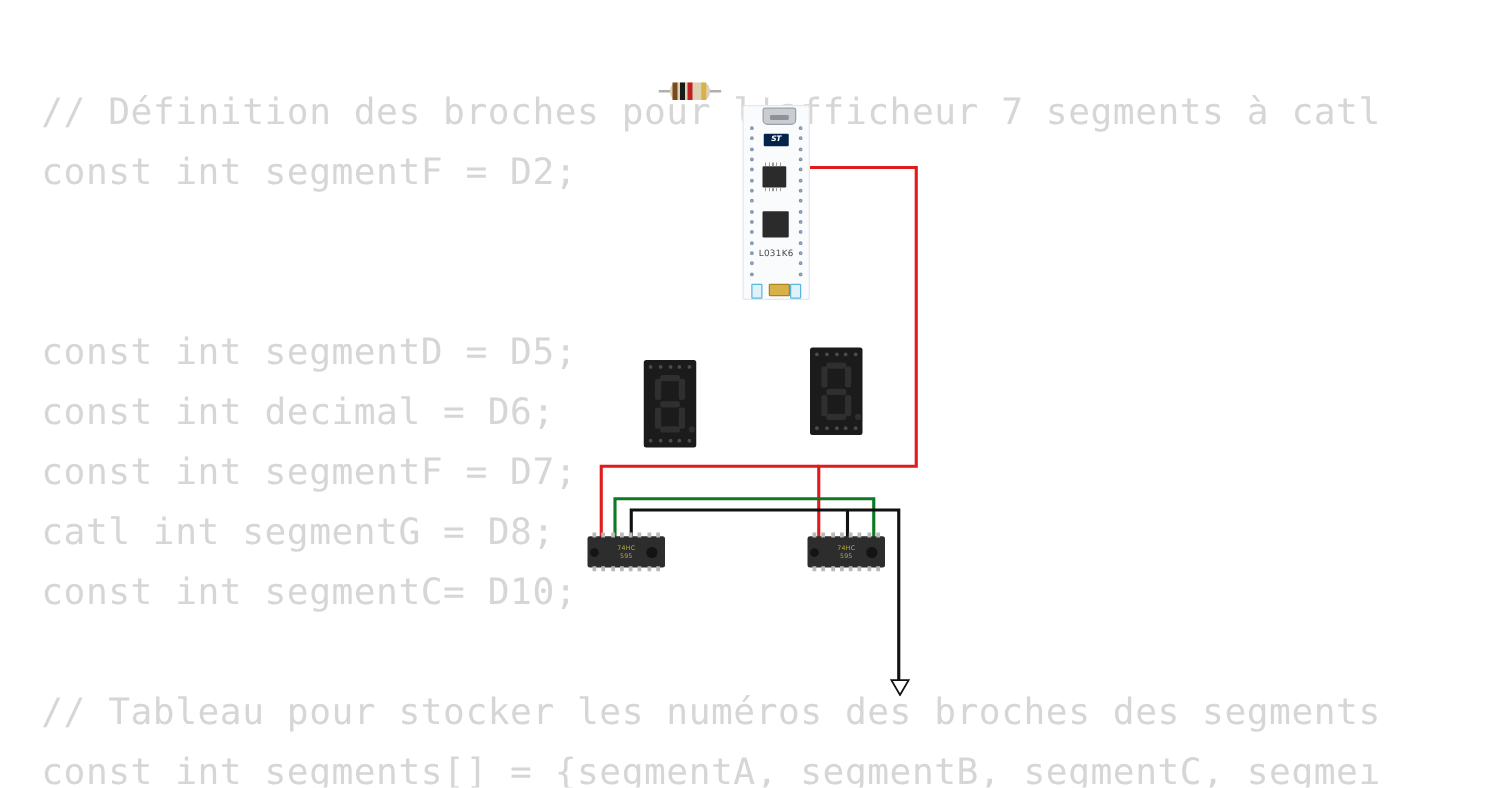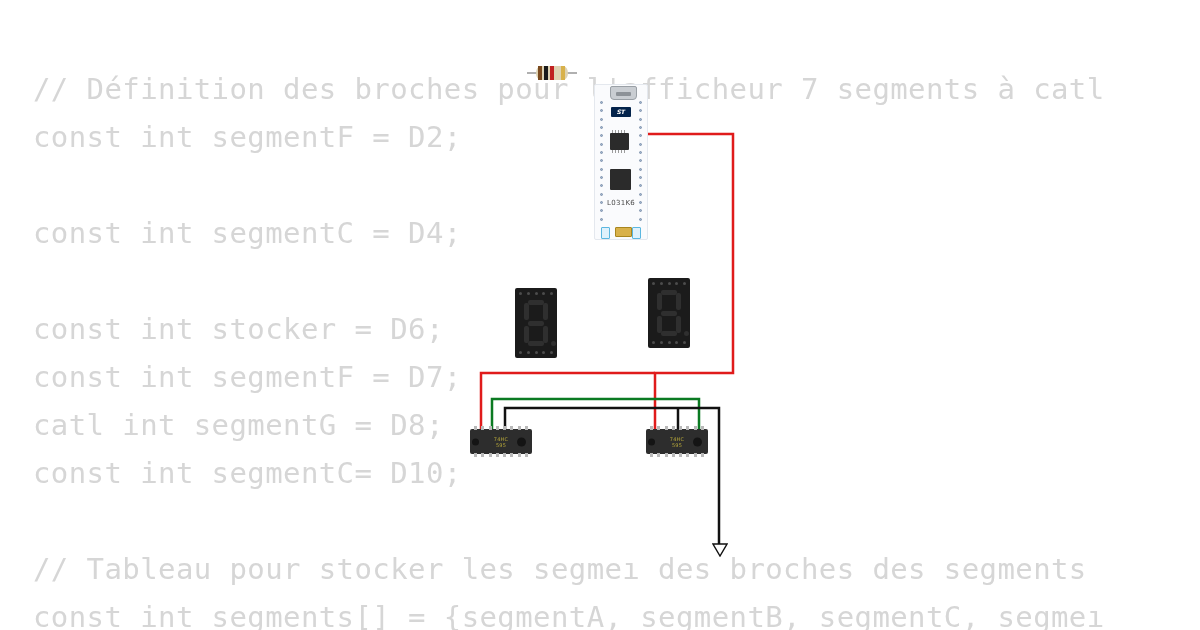--- a/index.html
+++ b/index.html
@@ -296,7 +296,6 @@
 <div id="code-layer">
   <div class="code-line" style="top:75px">// Définition des broches pour l'afficheur 7 segments à catl</div>
   <div class="code-line" style="top:123px">const int segmentF = D2;</div>
-  <div class="code-line" style="top:219px">const int segmentC = D4;</div>
   <div class="code-line" style="top:315px">const int stocker = D6;</div>
   <div class="code-line" style="top:363px">const int segmentF = D7;</div>
   <div class="code-line" style="top:411px">catl int segmentG = D8;</div>

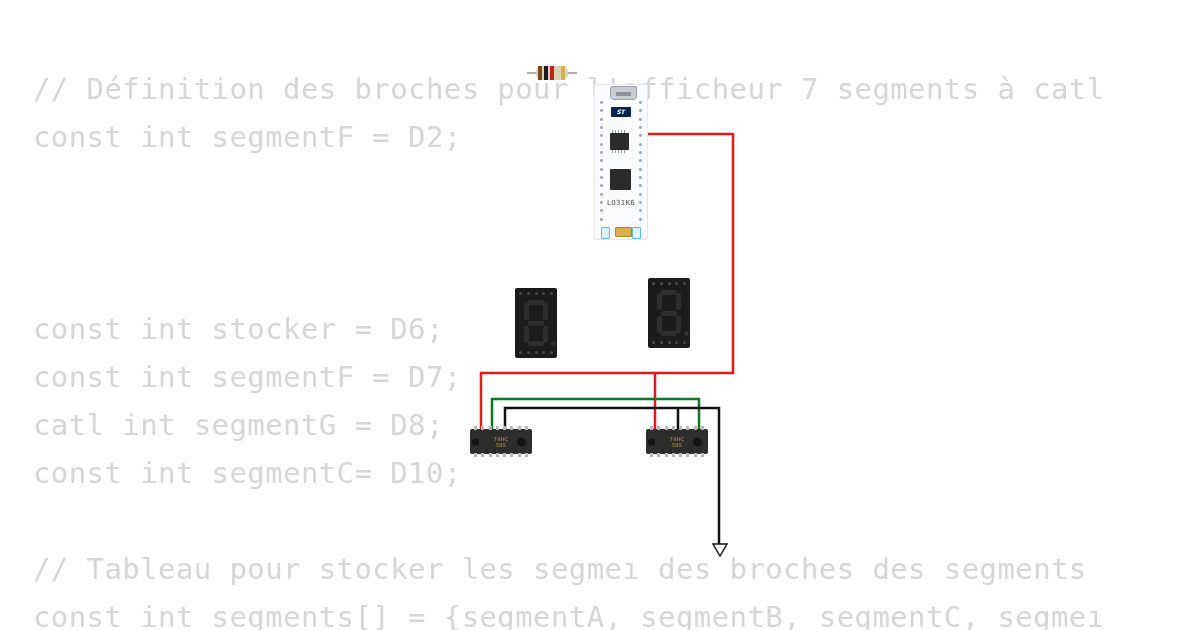--- a/index.html
+++ b/index.html
@@ -296,6 +296,7 @@
 <div id="code-layer">
   <div class="code-line" style="top:75px">// Définition des broches pour l'afficheur 7 segments à catl</div>
   <div class="code-line" style="top:123px">const int segmentF = D2;</div>
+  <div class="code-line" style="top:267px">const int segmentD = D5;</div>
   <div class="code-line" style="top:315px">const int stocker = D6;</div>
   <div class="code-line" style="top:363px">const int segmentF = D7;</div>
   <div class="code-line" style="top:411px">catl int segmentG = D8;</div>

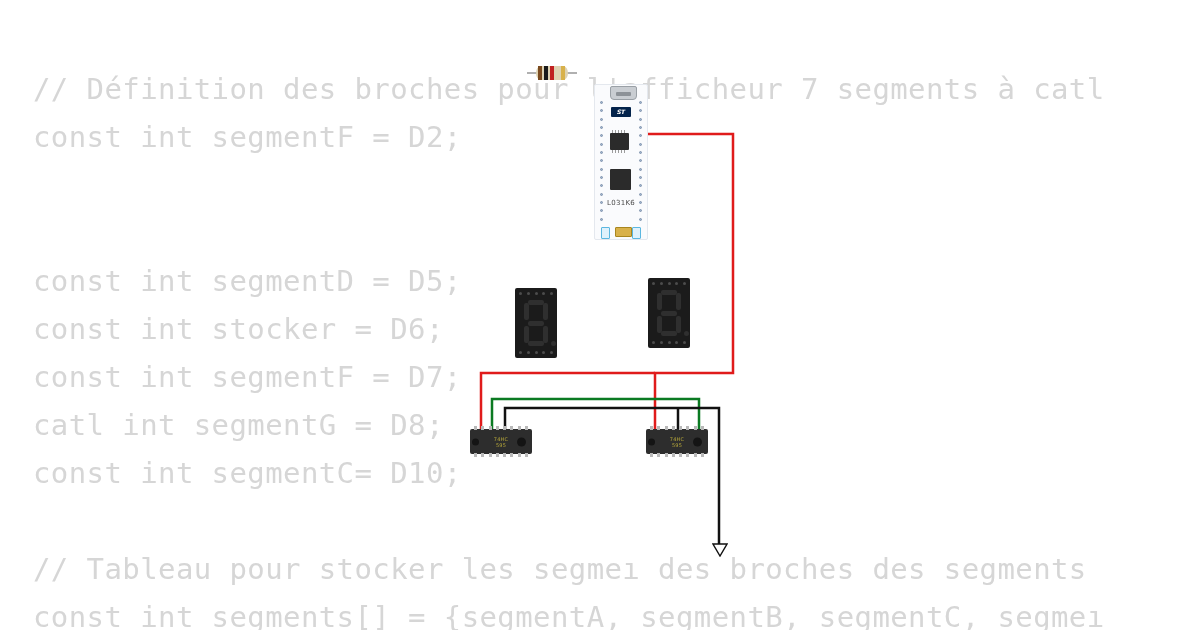--- a/index.html
+++ b/index.html
@@ -297,7 +297,7 @@
   <div class="code-line" style="top:75px">// Définition des broches pour l'afficheur 7 segments à catl</div>
   <div class="code-line" style="top:123px">const int segmentF = D2;</div>
   <div class="code-line" style="top:267px">const int segmentD = D5;</div>
-  <div class="code-line" style="top:315px">const int stocker = D6;</div>
+  <div class="code-line" style="top:315px">const int decimal = D6;</div>
   <div class="code-line" style="top:363px">const int segmentF = D7;</div>
   <div class="code-line" style="top:411px">catl int segmentG = D8;</div>
   <div class="code-line" style="top:459px">const int segmentC= D10;</div>

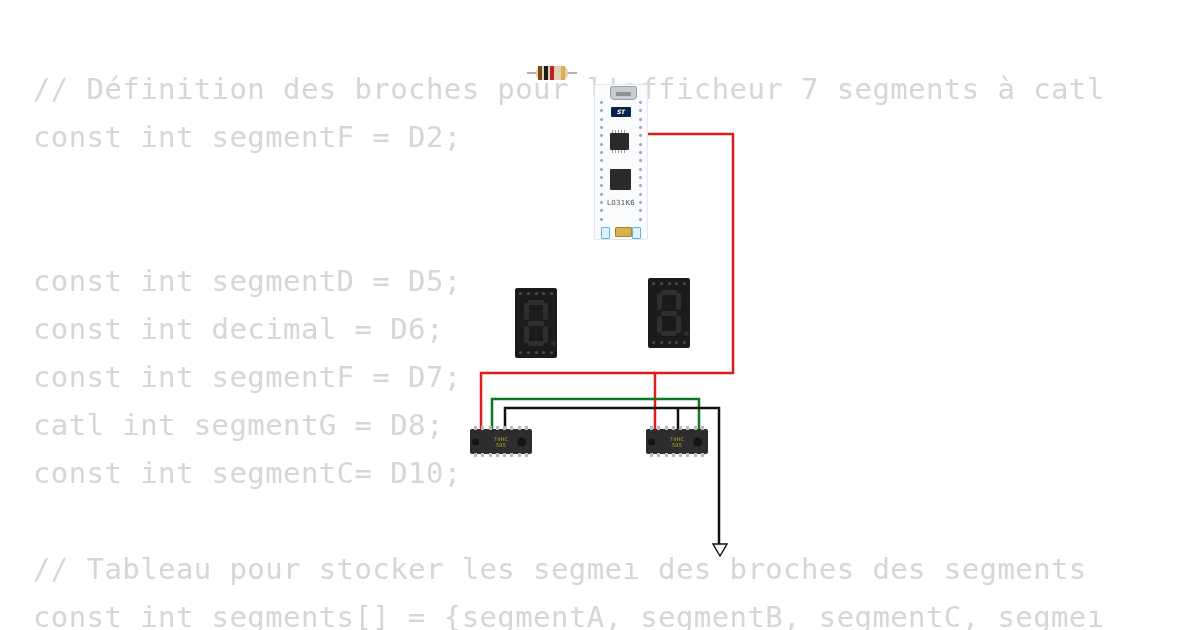--- a/index.html
+++ b/index.html
@@ -301,7 +301,7 @@
   <div class="code-line" style="top:363px">const int segmentF = D7;</div>
   <div class="code-line" style="top:411px">catl int segmentG = D8;</div>
   <div class="code-line" style="top:459px">const int segmentC= D10;</div>
-  <div class="code-line" style="top:555px">// Tableau pour stocker les segmeı des broches des segments</div>
+  <div class="code-line" style="top:555px">// Tableau pour stocker les numéros des broches des segments</div>
   <div class="code-line" style="top:603px">const int segments[] = {segmentA, segmentB, segmentC, segmeı</div>
 </div>
 

